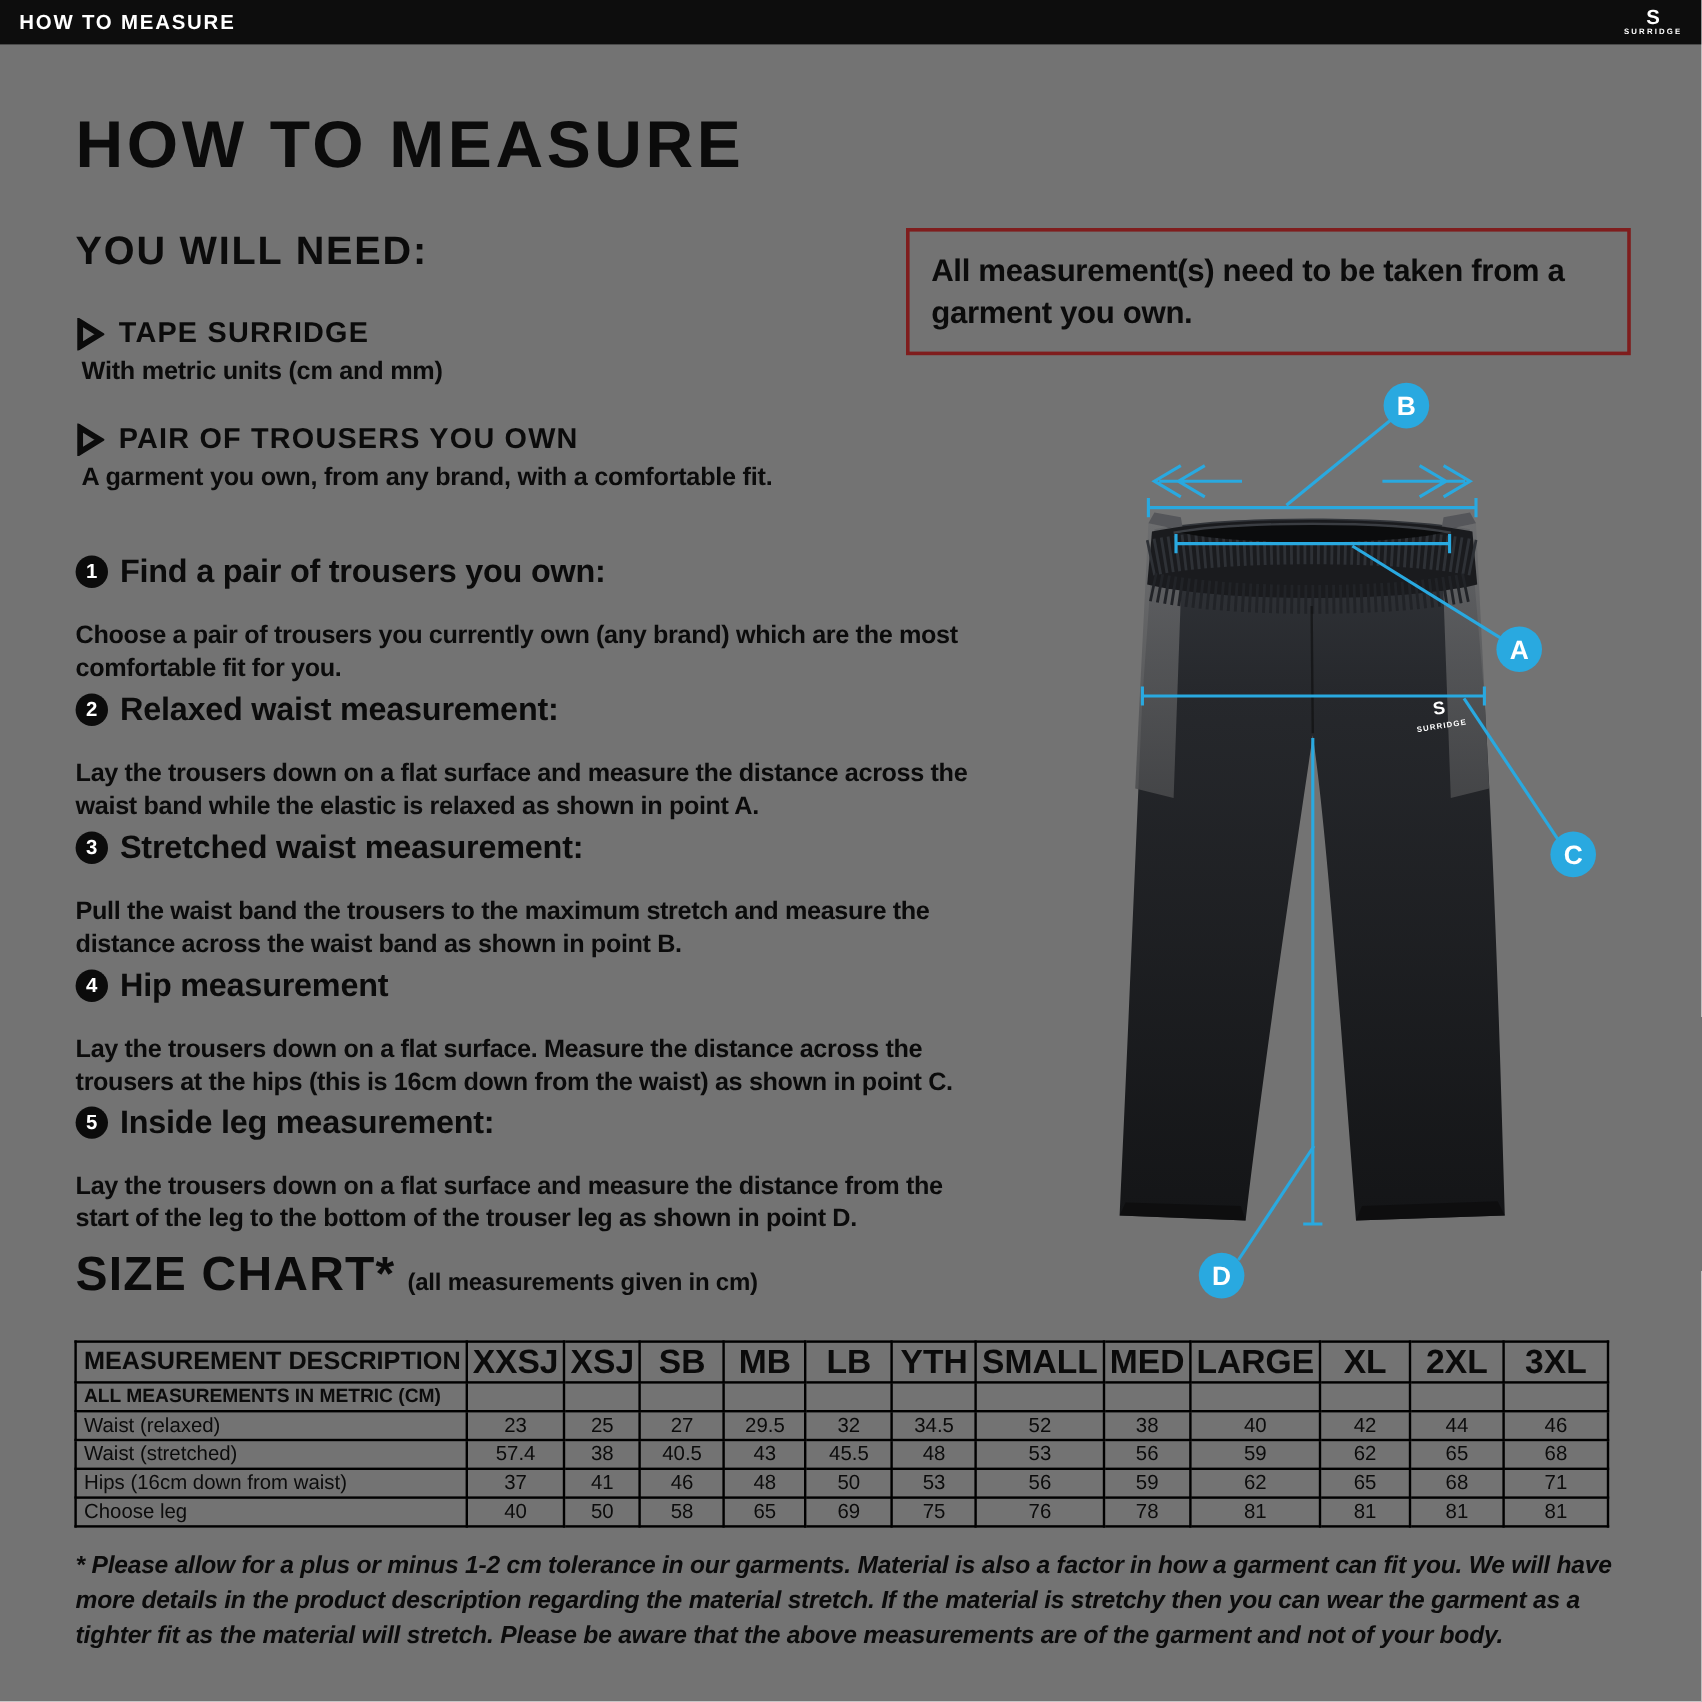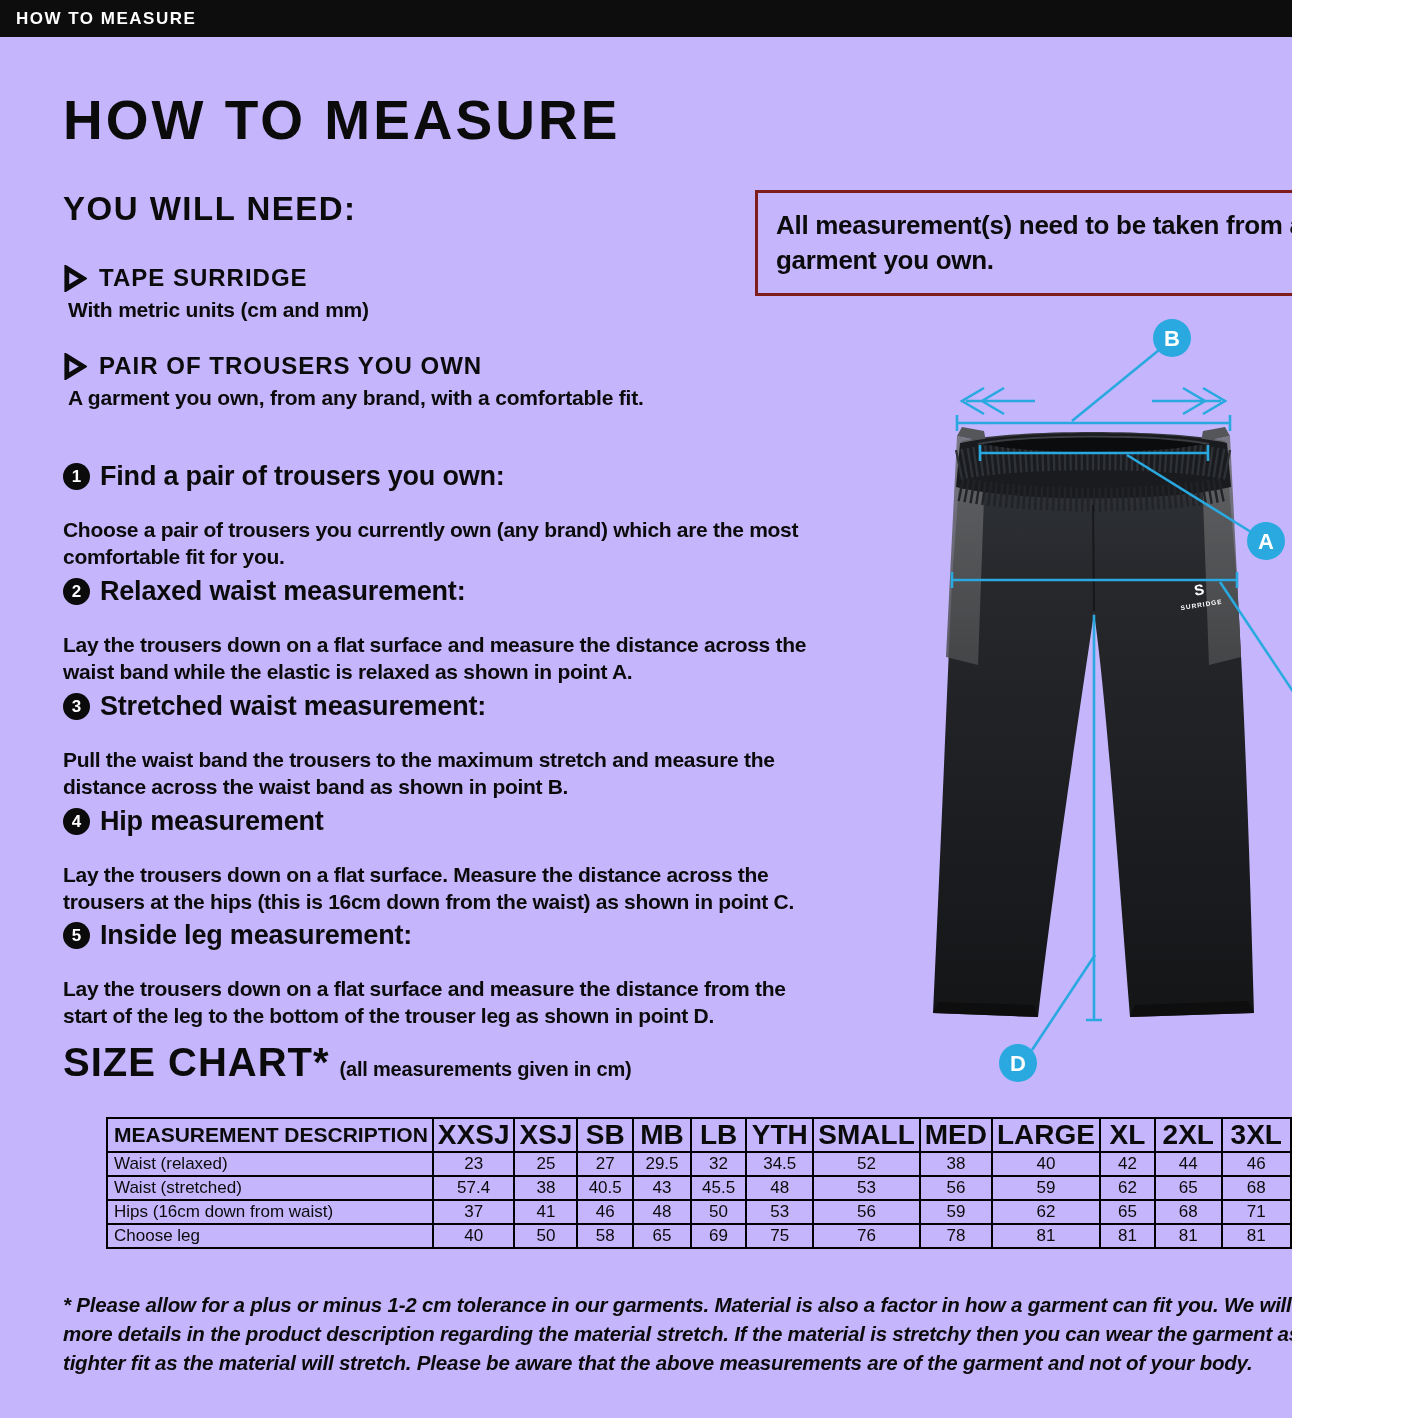--- a/index.html
+++ b/index.html
@@ -5,7 +5,7 @@
   * { margin:0; padding:0; box-sizing:border-box; }
   html,body { background:#fff; }
   body { font-family:"Liberation Sans", sans-serif; color:#0b0b0b; }
-  #page { position:relative; width:1292px; height:1418px; background:#c4b5fd; overflow:hidden; }
+  #page { position:relative; width:1418px; height:1418px; background:#737373; overflow:hidden; }
 
   
   .topbar { position:absolute; left:0; top:0; width:1418px; height:37px; background:#0d0d0d;

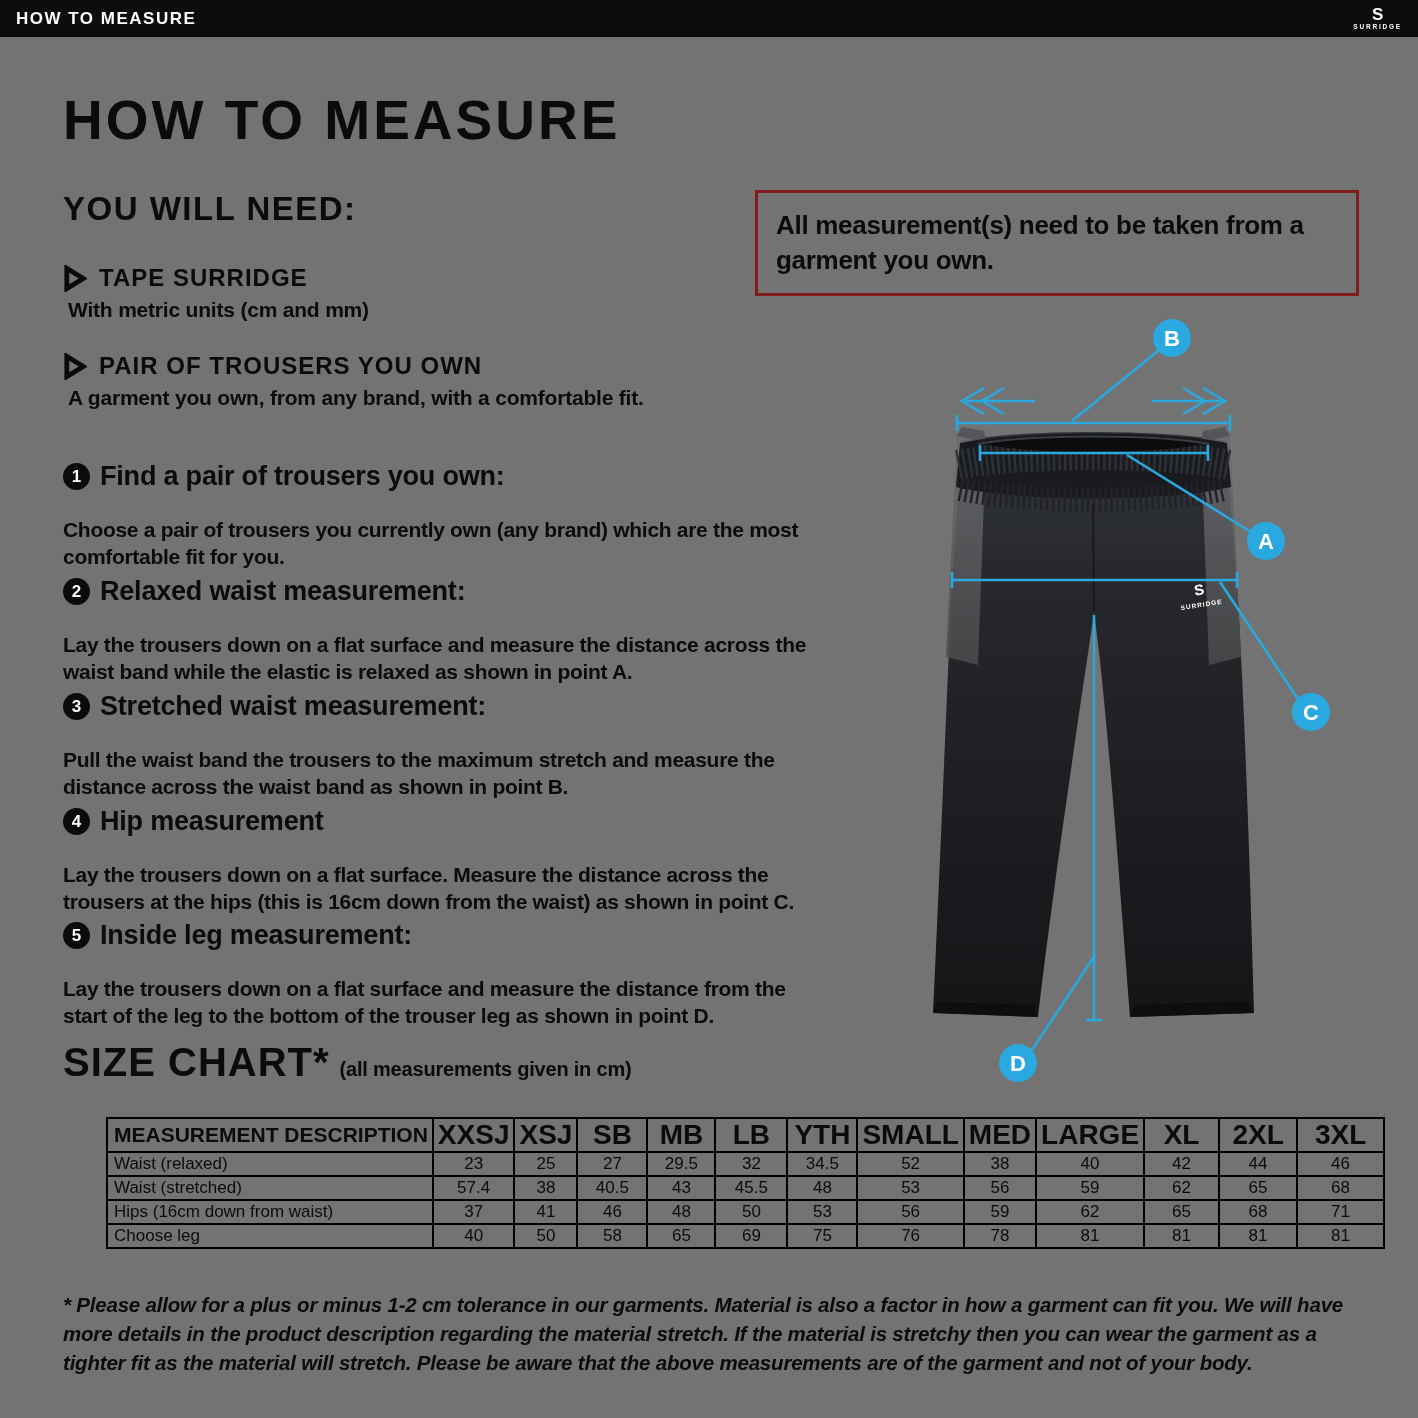--- a/index.html
+++ b/index.html
@@ -44,7 +44,7 @@
   .sizechart-heading .big { font-size:40px; font-weight:bold; letter-spacing:1px; }
   .sizechart-heading .small { font-size:20px; font-weight:bold; letter-spacing:-0.2px; }
 
-  table.size-table { position:absolute; left:62px; top:1117px; border-collapse:collapse; table-layout:fixed;margin-left:44px; }
+  table.size-table { position:absolute; left:62px; top:1117px; border-collapse:collapse; table-layout:fixed; }
   .size-table th, .size-table td { border:2px solid #000; padding:0 4px; height:24px; text-align:center;
                                    font-size:17px; overflow:hidden; white-space:nowrap; }
   .size-table thead th { height:31px; font-size:28px; font-weight:bold; }

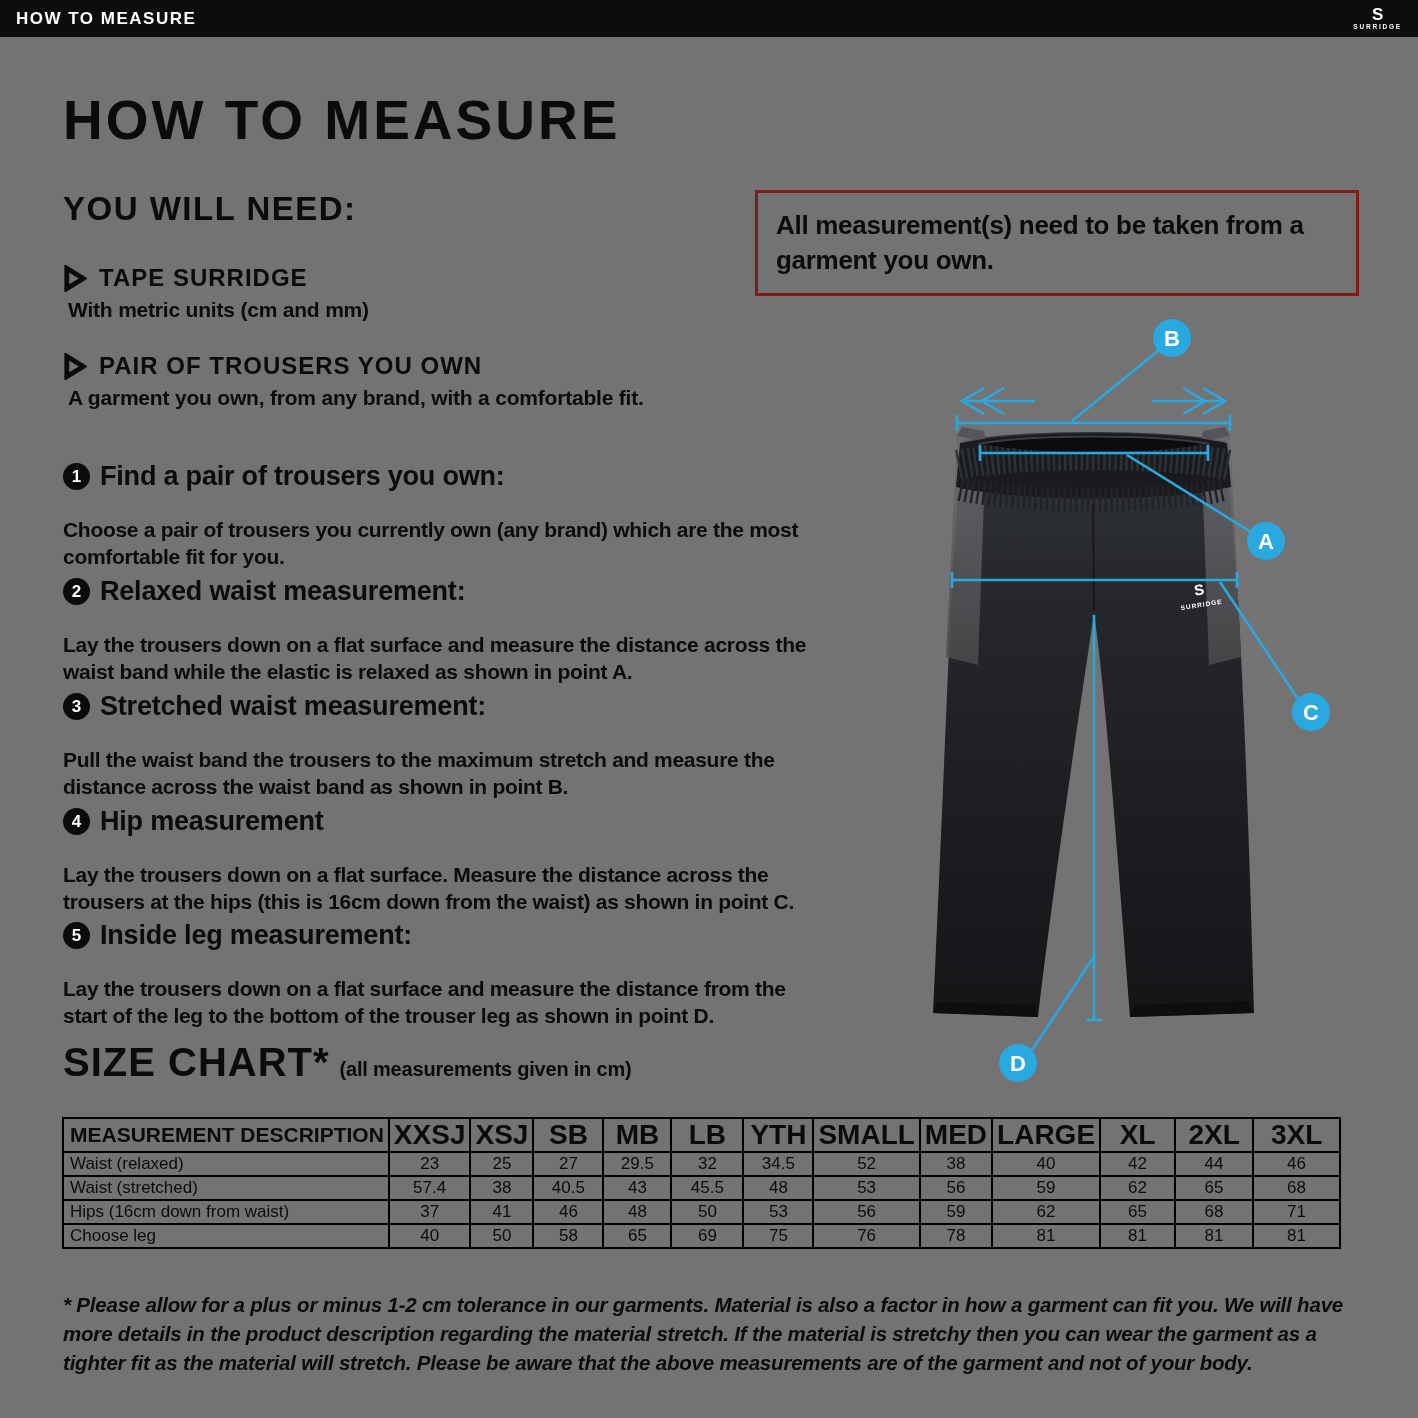--- a/index.html
+++ b/index.html
@@ -256,6 +256,21 @@
         </tr>
       </thead>
     <tbody>
+        <tr class="metric-row">
+          <td class="rowlabel">ALL MEASUREMENTS IN METRIC (CM)</td>
+          <td></td>
+          <td></td>
+          <td></td>
+          <td></td>
+          <td></td>
+          <td></td>
+          <td></td>
+          <td></td>
+          <td></td>
+          <td></td>
+          <td></td>
+          <td></td>
+        </tr>
         <tr>
           <td class="rowlabel">Waist (relaxed)</td>
           <td>23</td>

